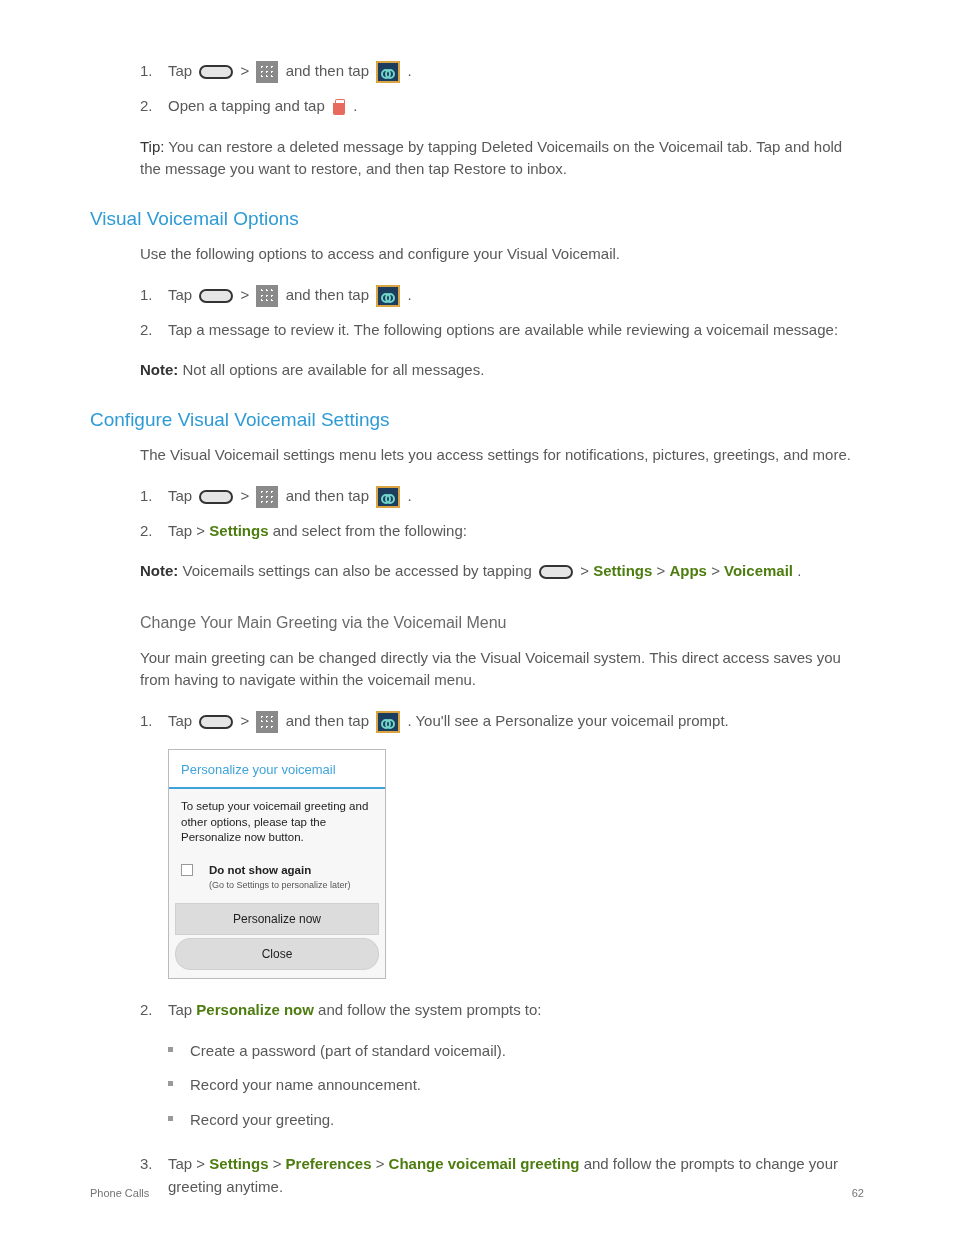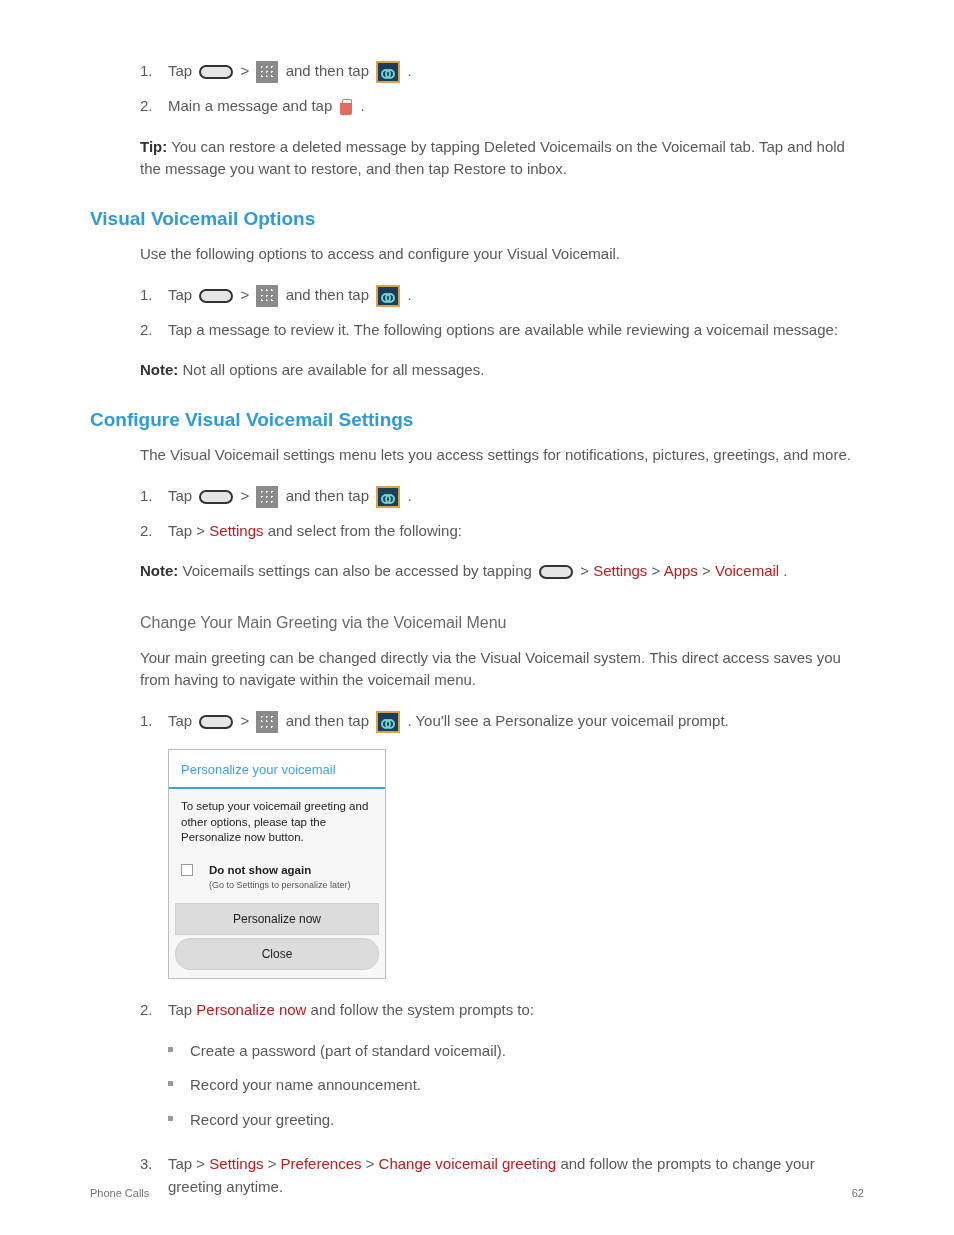--- a/index.html
+++ b/index.html
@@ -200,7 +200,7 @@
   <div class="step">
     <span class="step-num">2.</span>
     <span>
-      <span>Main a message and tap </span>
+      <span>Open a tapping and tap </span>
       <span class="inline-icon trash-icon"></span>
       <span>.</span>
     </span>

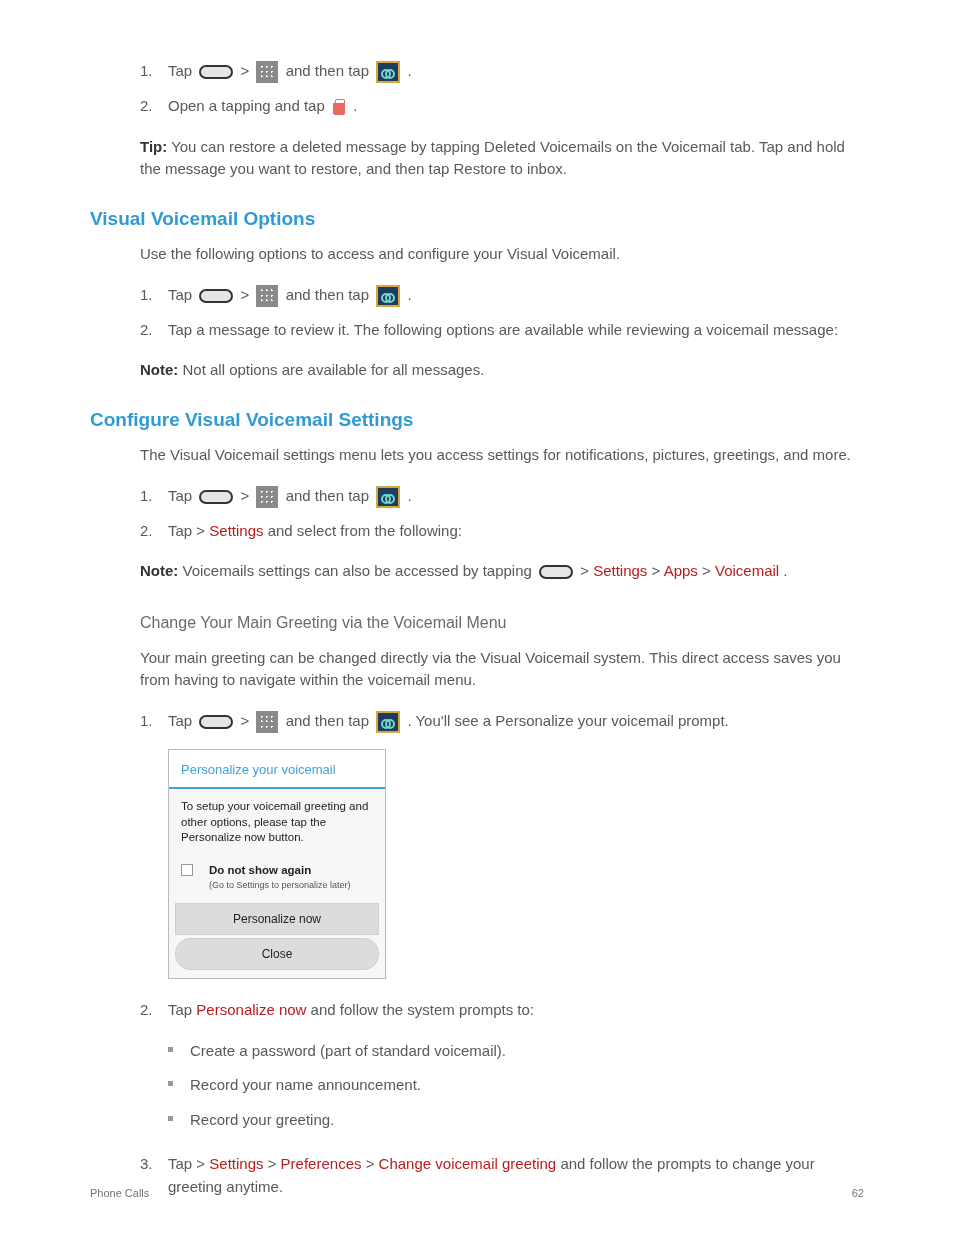--- a/index.html
+++ b/index.html
@@ -111,7 +111,7 @@
   .note-block { padding-left: 50px; margin: 18px 0; }
   .note-label { font-weight: bold; color: #333; }
   .tip-block { padding-left: 50px; margin: 18px 0; }
-  .tip-label { font-weight: bold; color: #333; }
+  .tip-label { font-weight: normal; color: #333; }
   .subhead { color: #6a6a6a; font-size: 16px; margin: 28px 0 12px 0; }
   .screenshot-row {
     display: flex;

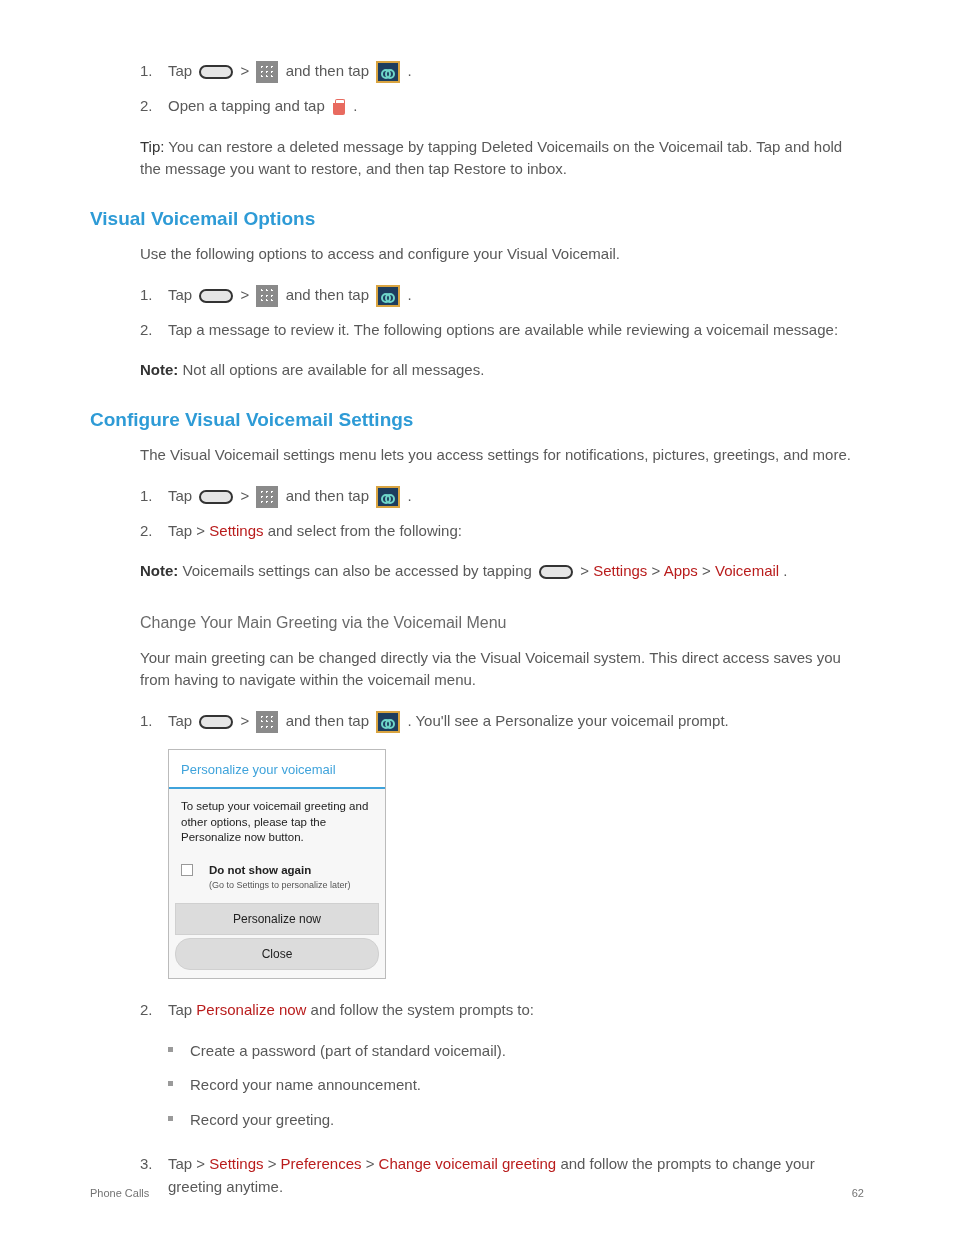--- a/index.html
+++ b/index.html
@@ -105,7 +105,7 @@
     border-radius: 0 0 2px 2px;
   }
   .bold { font-weight: normal; color: #b91c1c; text-align: right; }
-  .heading { color: #2e9bd6; font-size: 19px; font-weight: bold; margin: 24px 0 10px 0; }
+  .heading { color: #2e9bd6; font-size: 19px; font-weight: normal; margin: 24px 0 10px 0; }
   .step { padding-left: 78px; position: relative; margin-bottom: 12px; }
   .step-num { position: absolute; left: 50px; }
   .note-block { padding-left: 50px; margin: 18px 0; }

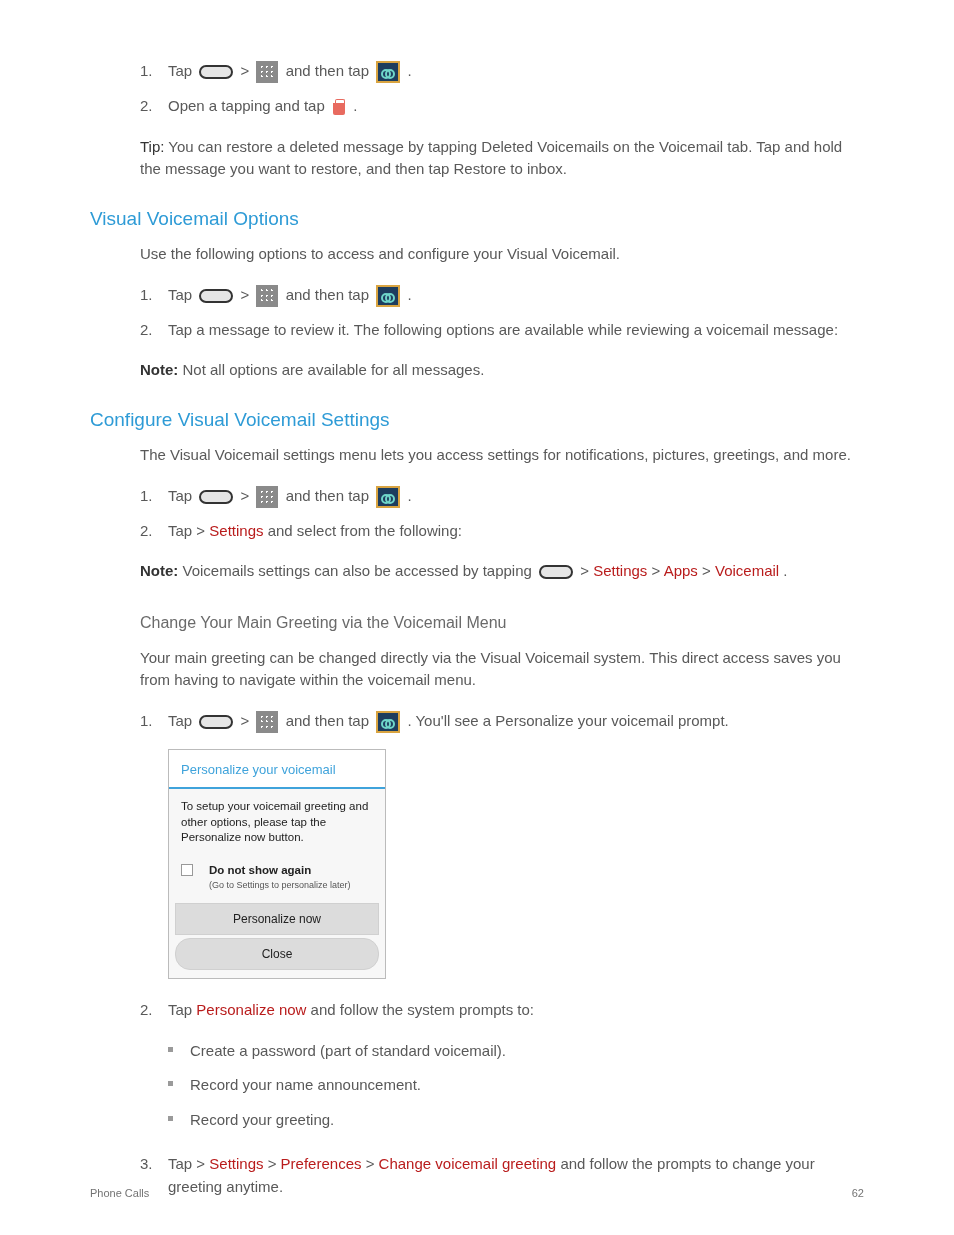--- a/index.html
+++ b/index.html
@@ -104,7 +104,7 @@
     background: #e86a5f;
     border-radius: 0 0 2px 2px;
   }
-  .bold { font-weight: normal; color: #b91c1c; text-align: right; }
+  .bold { font-weight: bold; color: #4d7c0f; text-align: right; }
   .heading { color: #2e9bd6; font-size: 19px; font-weight: normal; margin: 24px 0 10px 0; }
   .step { padding-left: 78px; position: relative; margin-bottom: 12px; }
   .step-num { position: absolute; left: 50px; }

